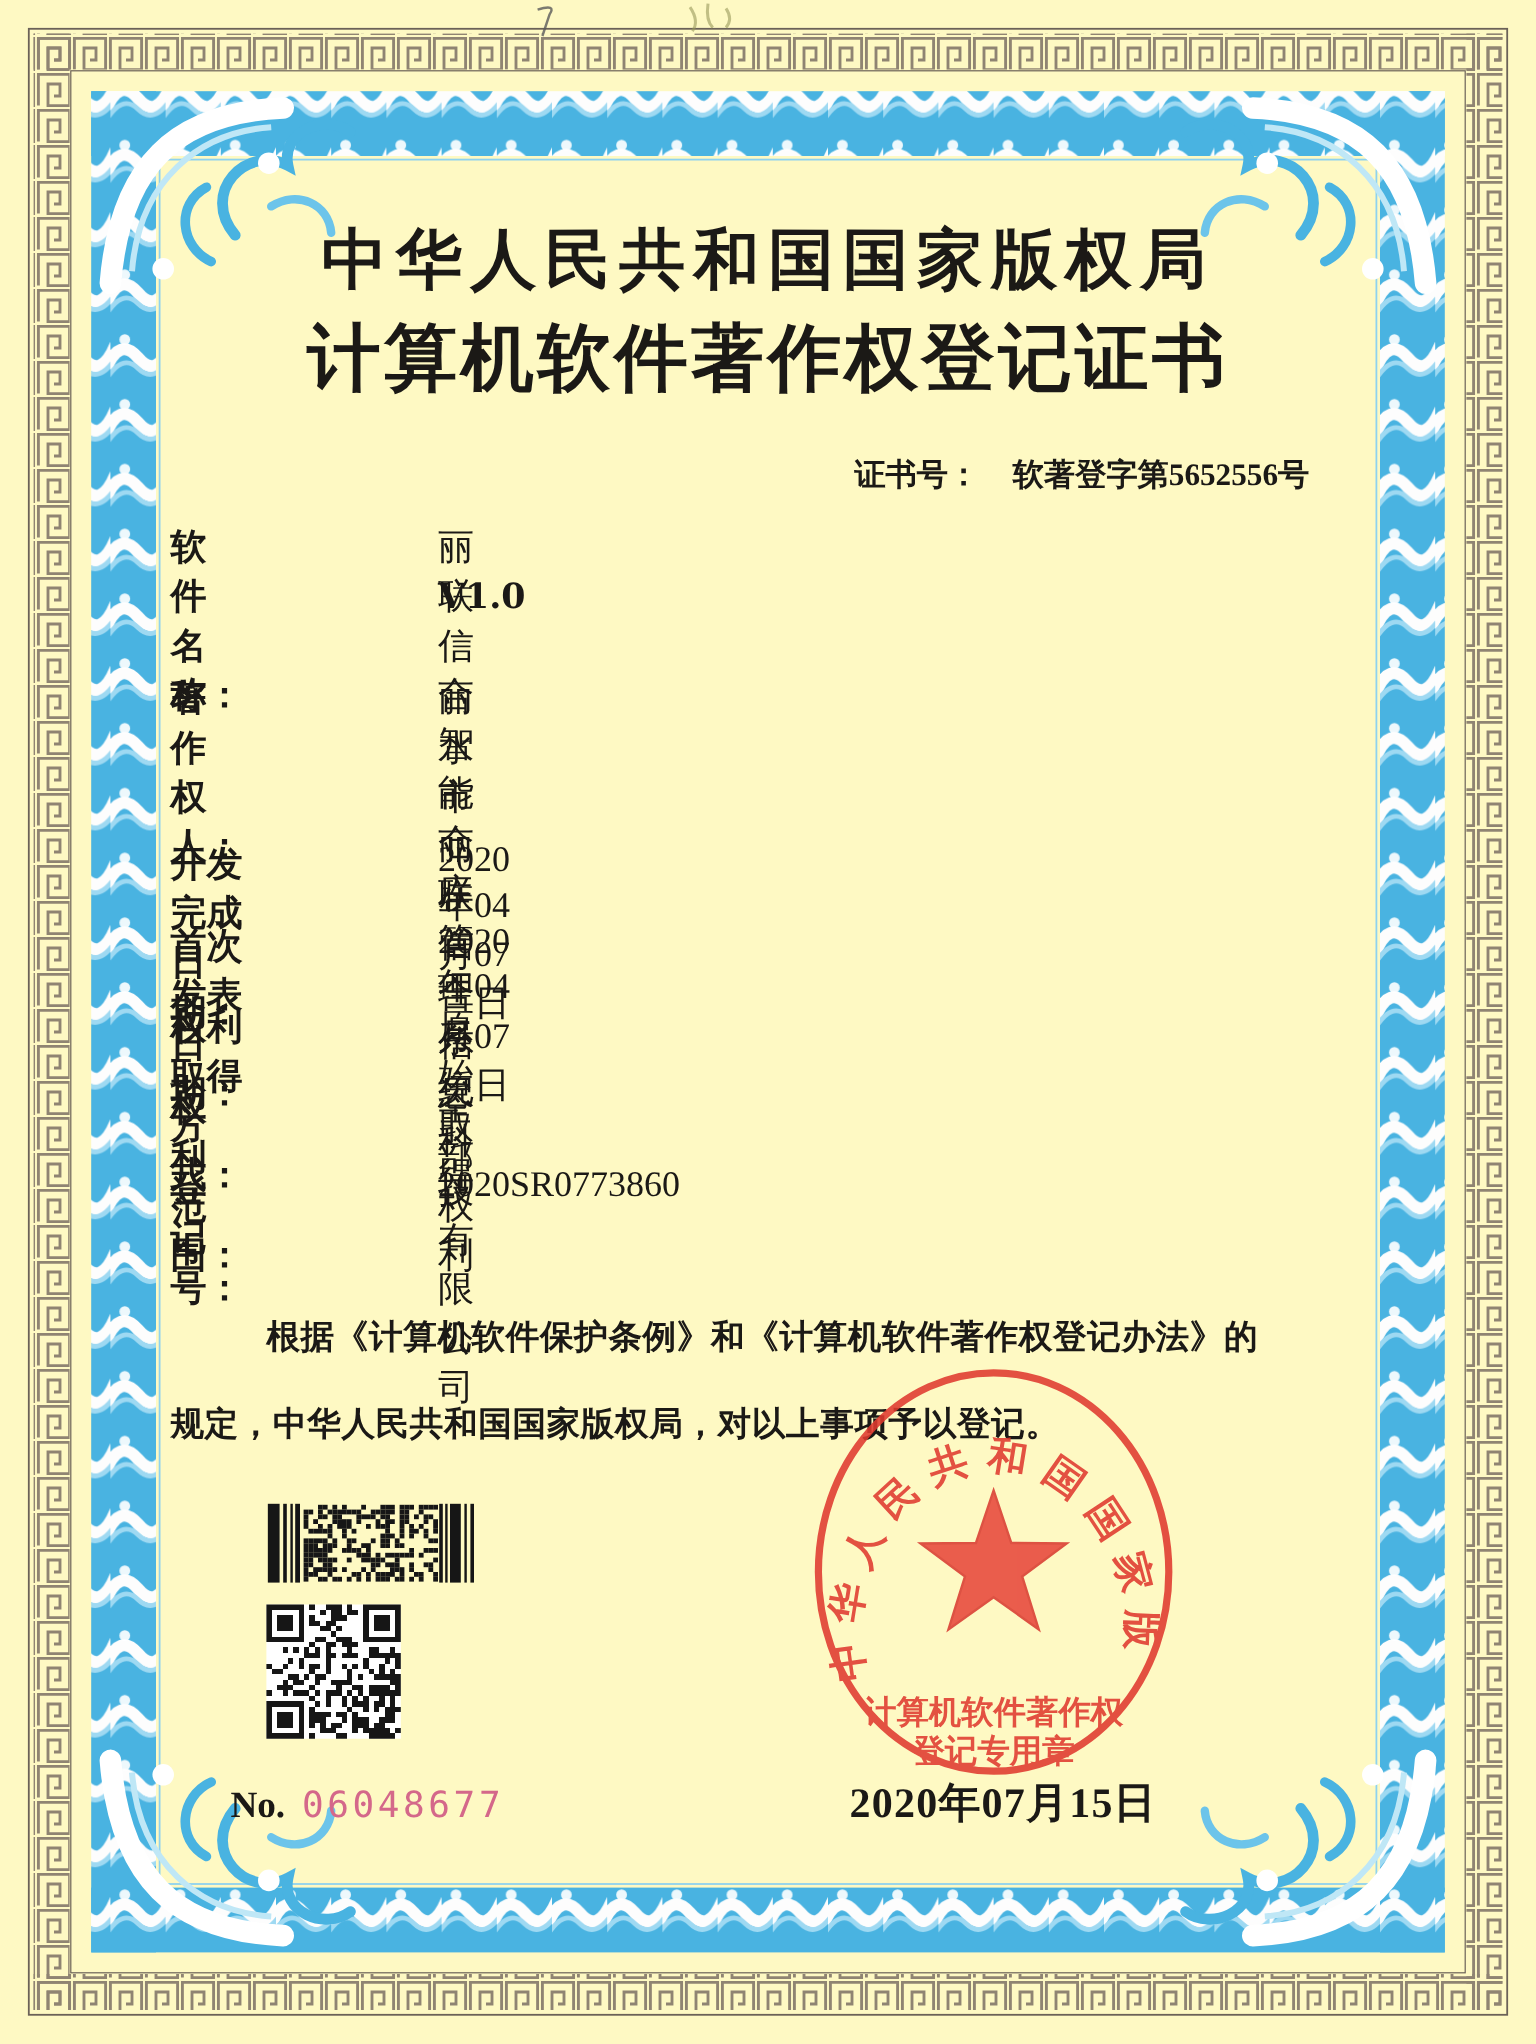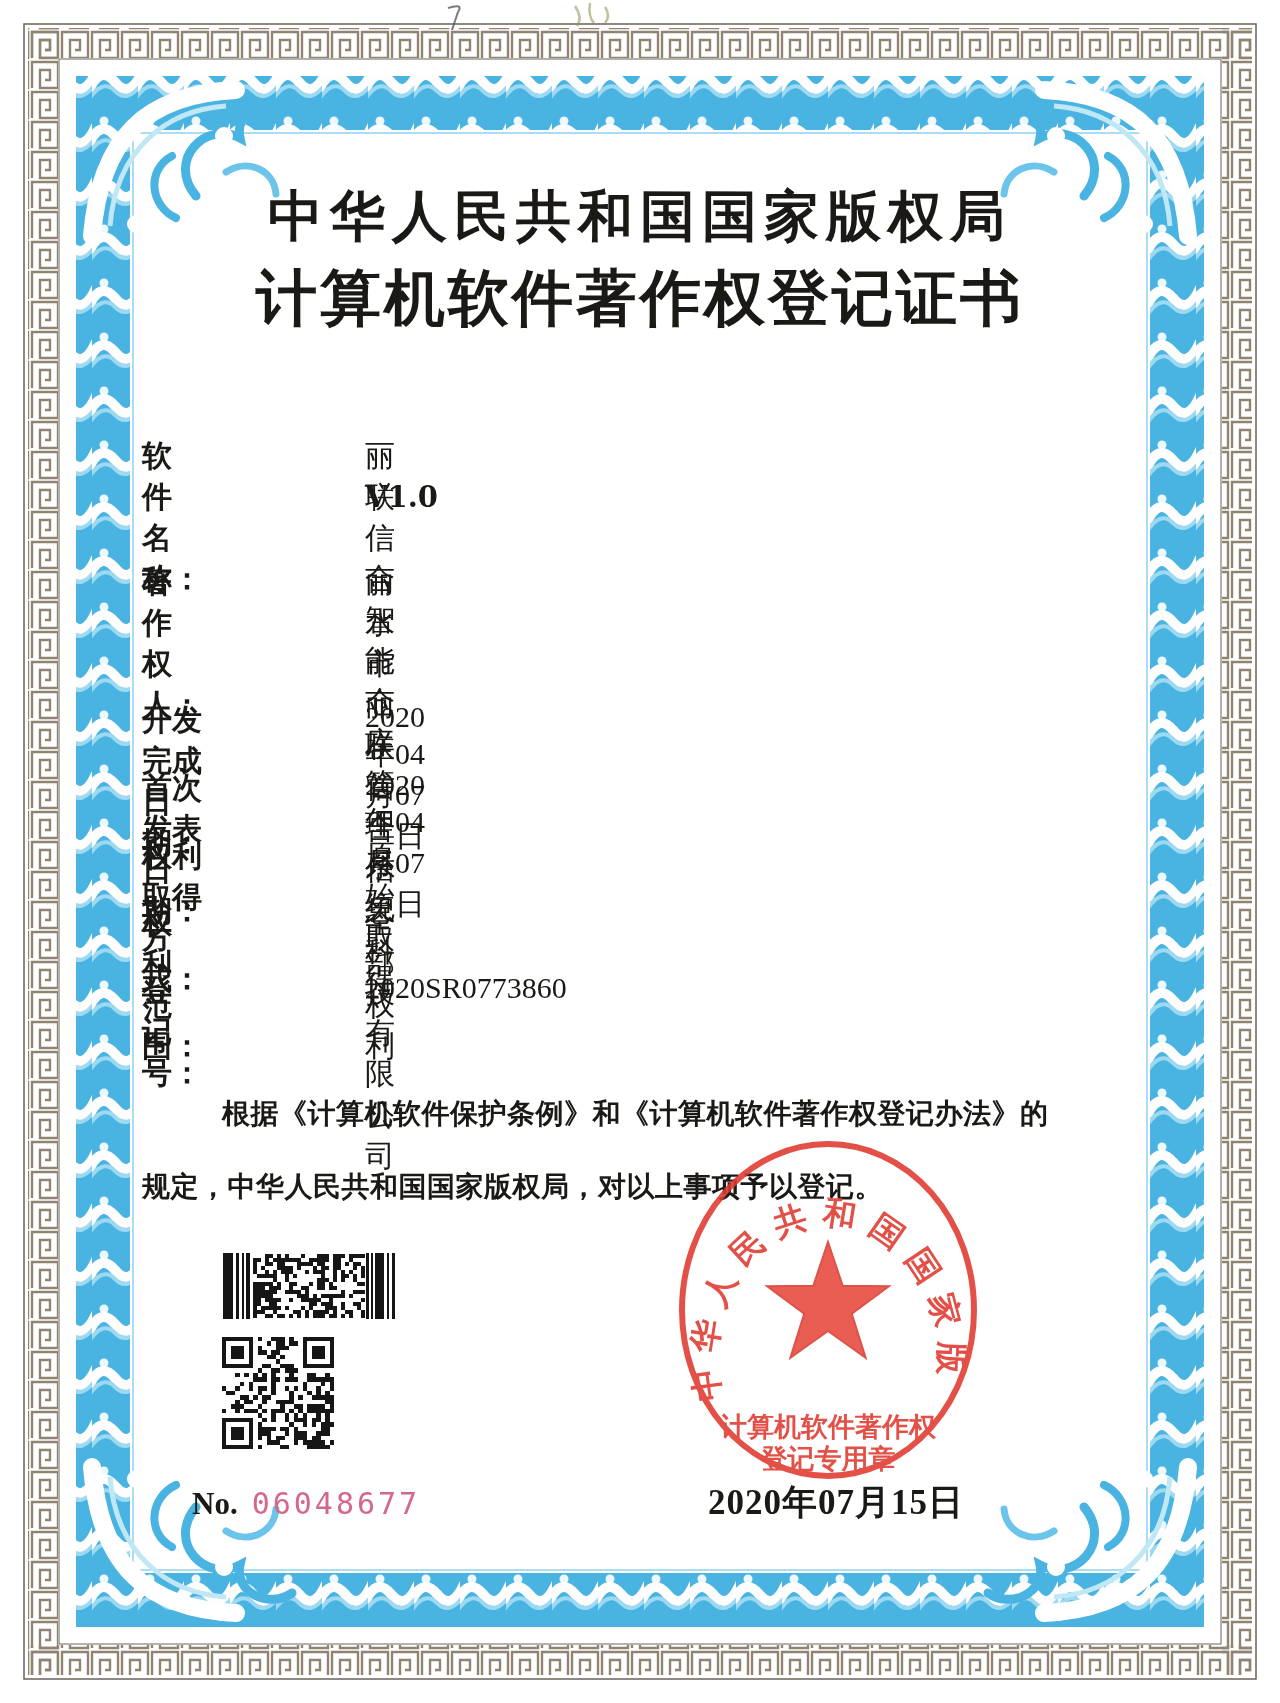--- a/index.html
+++ b/index.html
@@ -3,7 +3,7 @@
 <meta charset="utf-8">
 <style>
   html,body{margin:0;padding:0;background:#efedea;}
-  .page{position:relative;width:1280px;height:1703px;background:#ffffff;overflow:hidden;
+  .page{position:relative;width:1280px;height:1703px;background:#fef9c3;overflow:hidden;
         font-family:"Liberation Serif","DejaVu Serif",serif;color:#1b1916;}
   .abs{position:absolute;white-space:nowrap;}
   .center{left:70px;right:70px;text-align:center;}

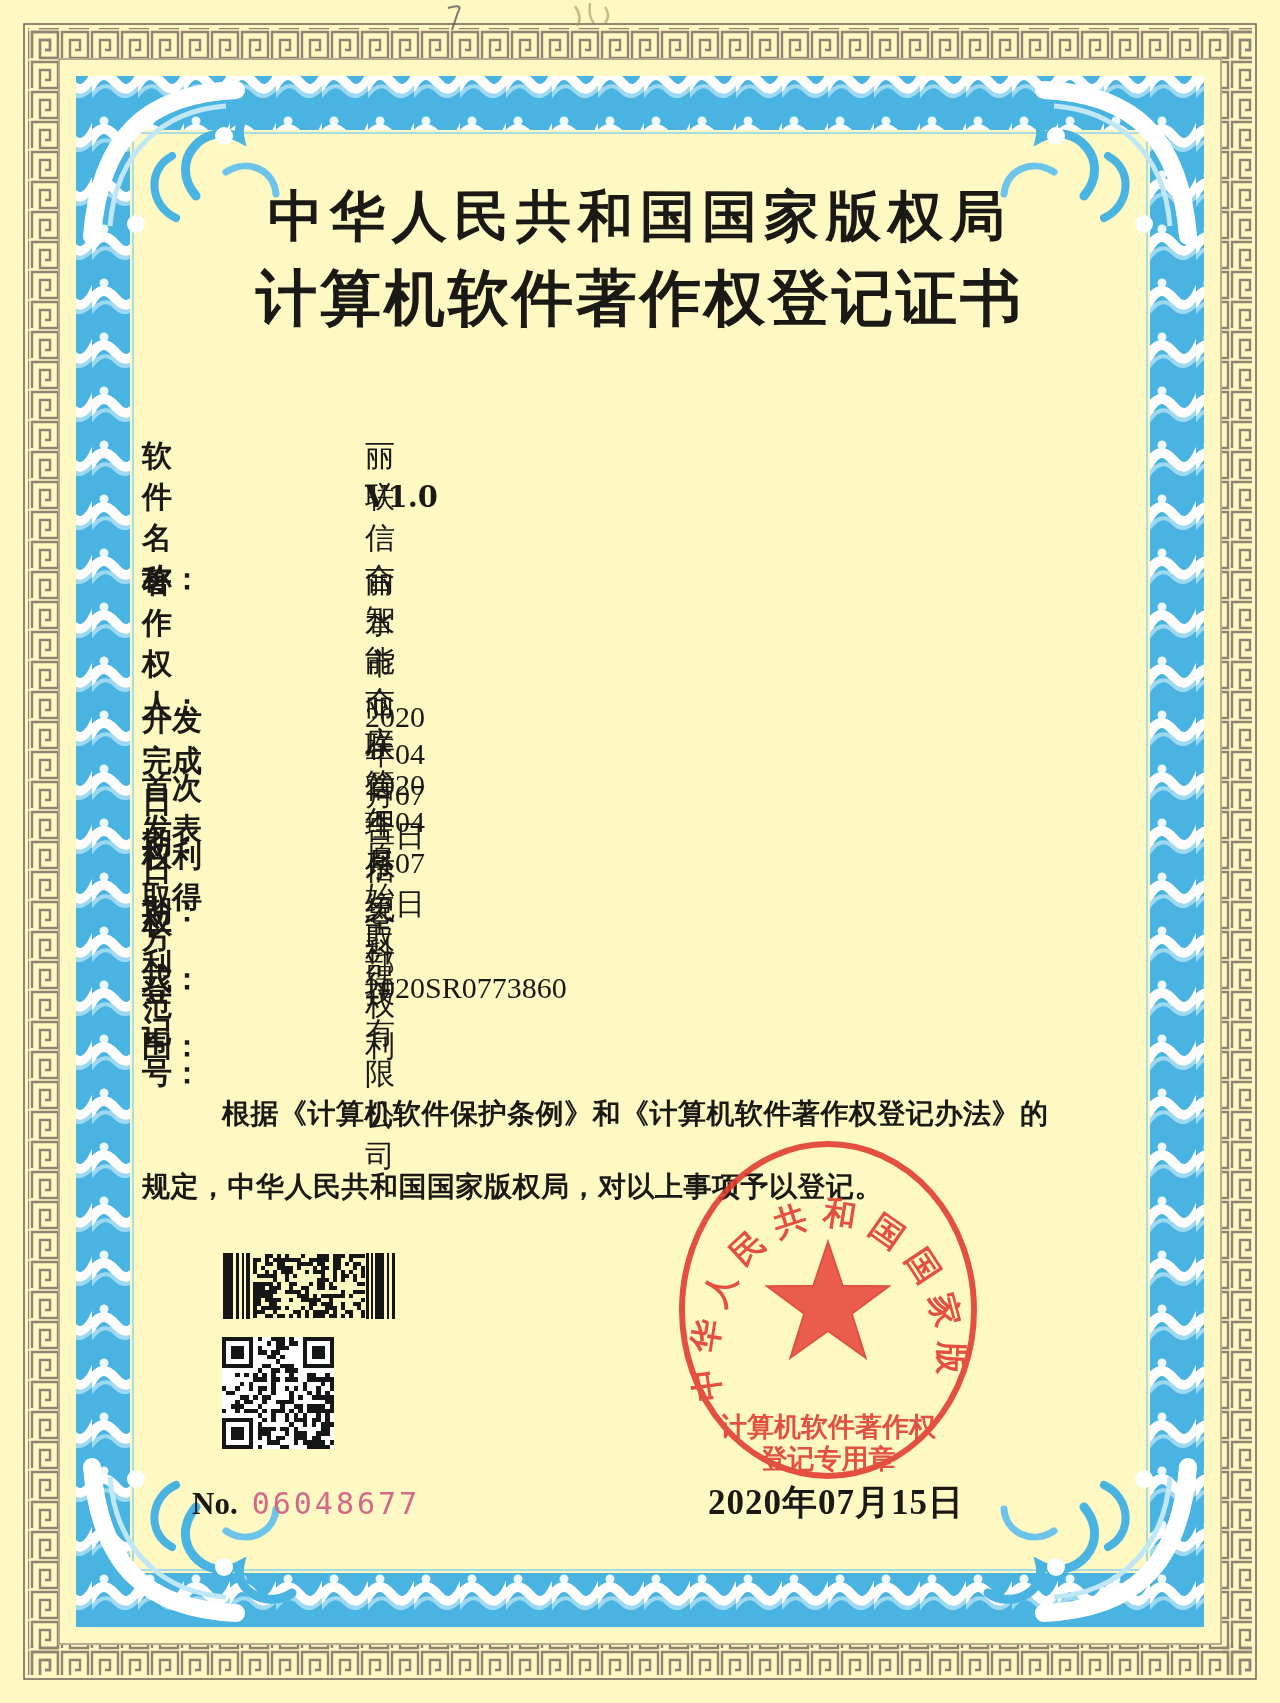--- a/index.html
+++ b/index.html
@@ -76,6 +76,10 @@
   <div class="abs center authority">中华人民共和国国家版权局</div>
   <div class="abs center cert-title">计算机软件著作权登记证书</div>
 
+  <div class="abs certno">
+    <span>证书号：</span>
+    <span>软著登字第5652556号</span>
+  </div>
 
   <div class="row" style="top:436px">
     <span class="lbl">软　件　名　称：</span>

